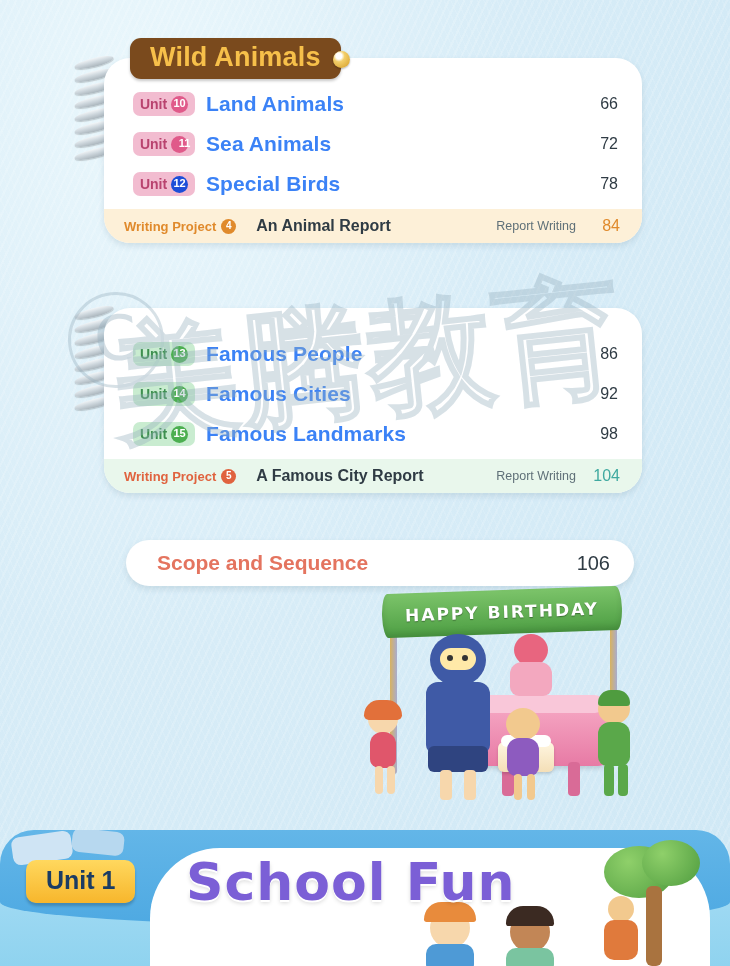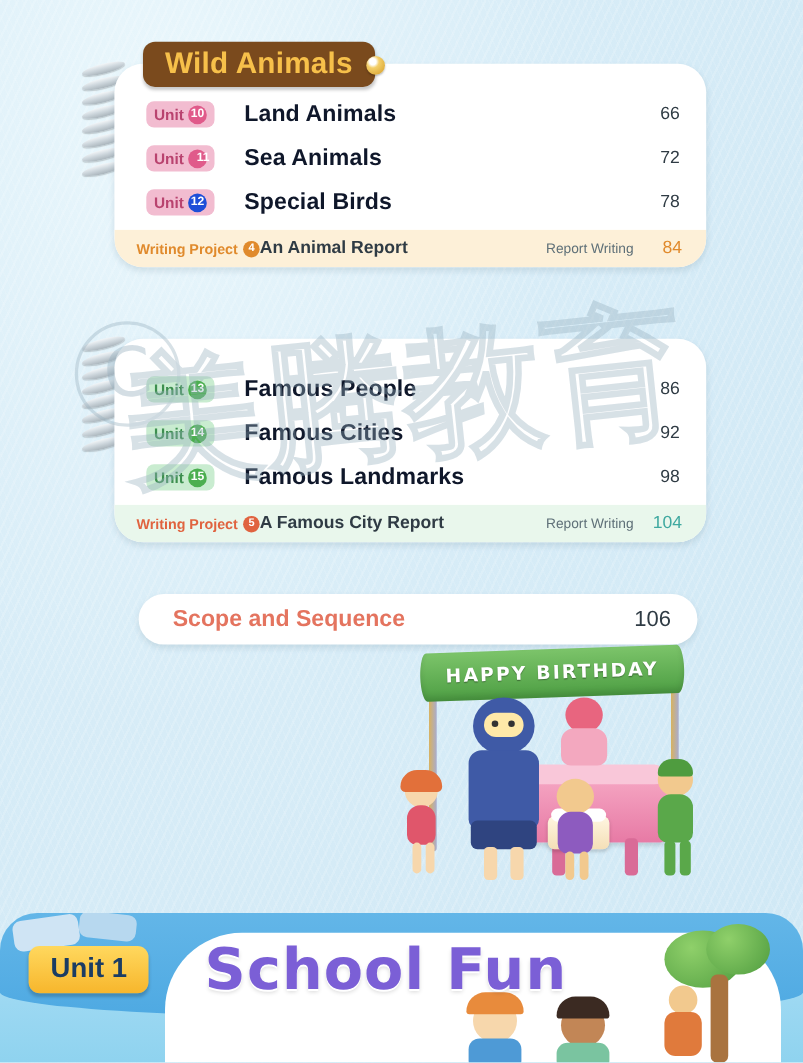--- a/index.html
+++ b/index.html
@@ -97,9 +97,9 @@
     padding-bottom: 1px;
   }
   .row .title {
-    margin-left: 27px;
+    margin-left: 11px;
     font-size: 21px;
-    color: #0f172a;
+    color: #3b82f6;
     font-weight: 600;
     letter-spacing: .1px;
   }

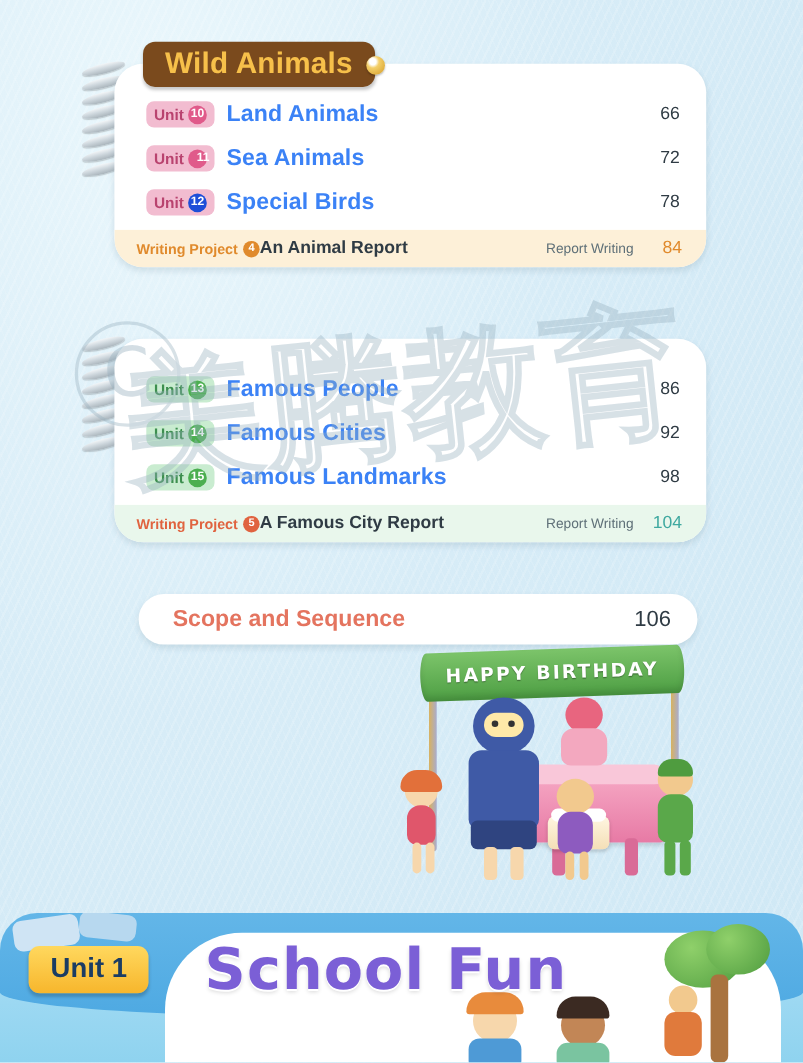--- a/index.html
+++ b/index.html
@@ -133,6 +133,7 @@
     line-height: 1; padding-bottom: 1px;
   }
   .wp .wtitle {
+    margin-left: 20px;
     font-size: 16px; font-weight: bold;
     color: #2f3b44;
   }

